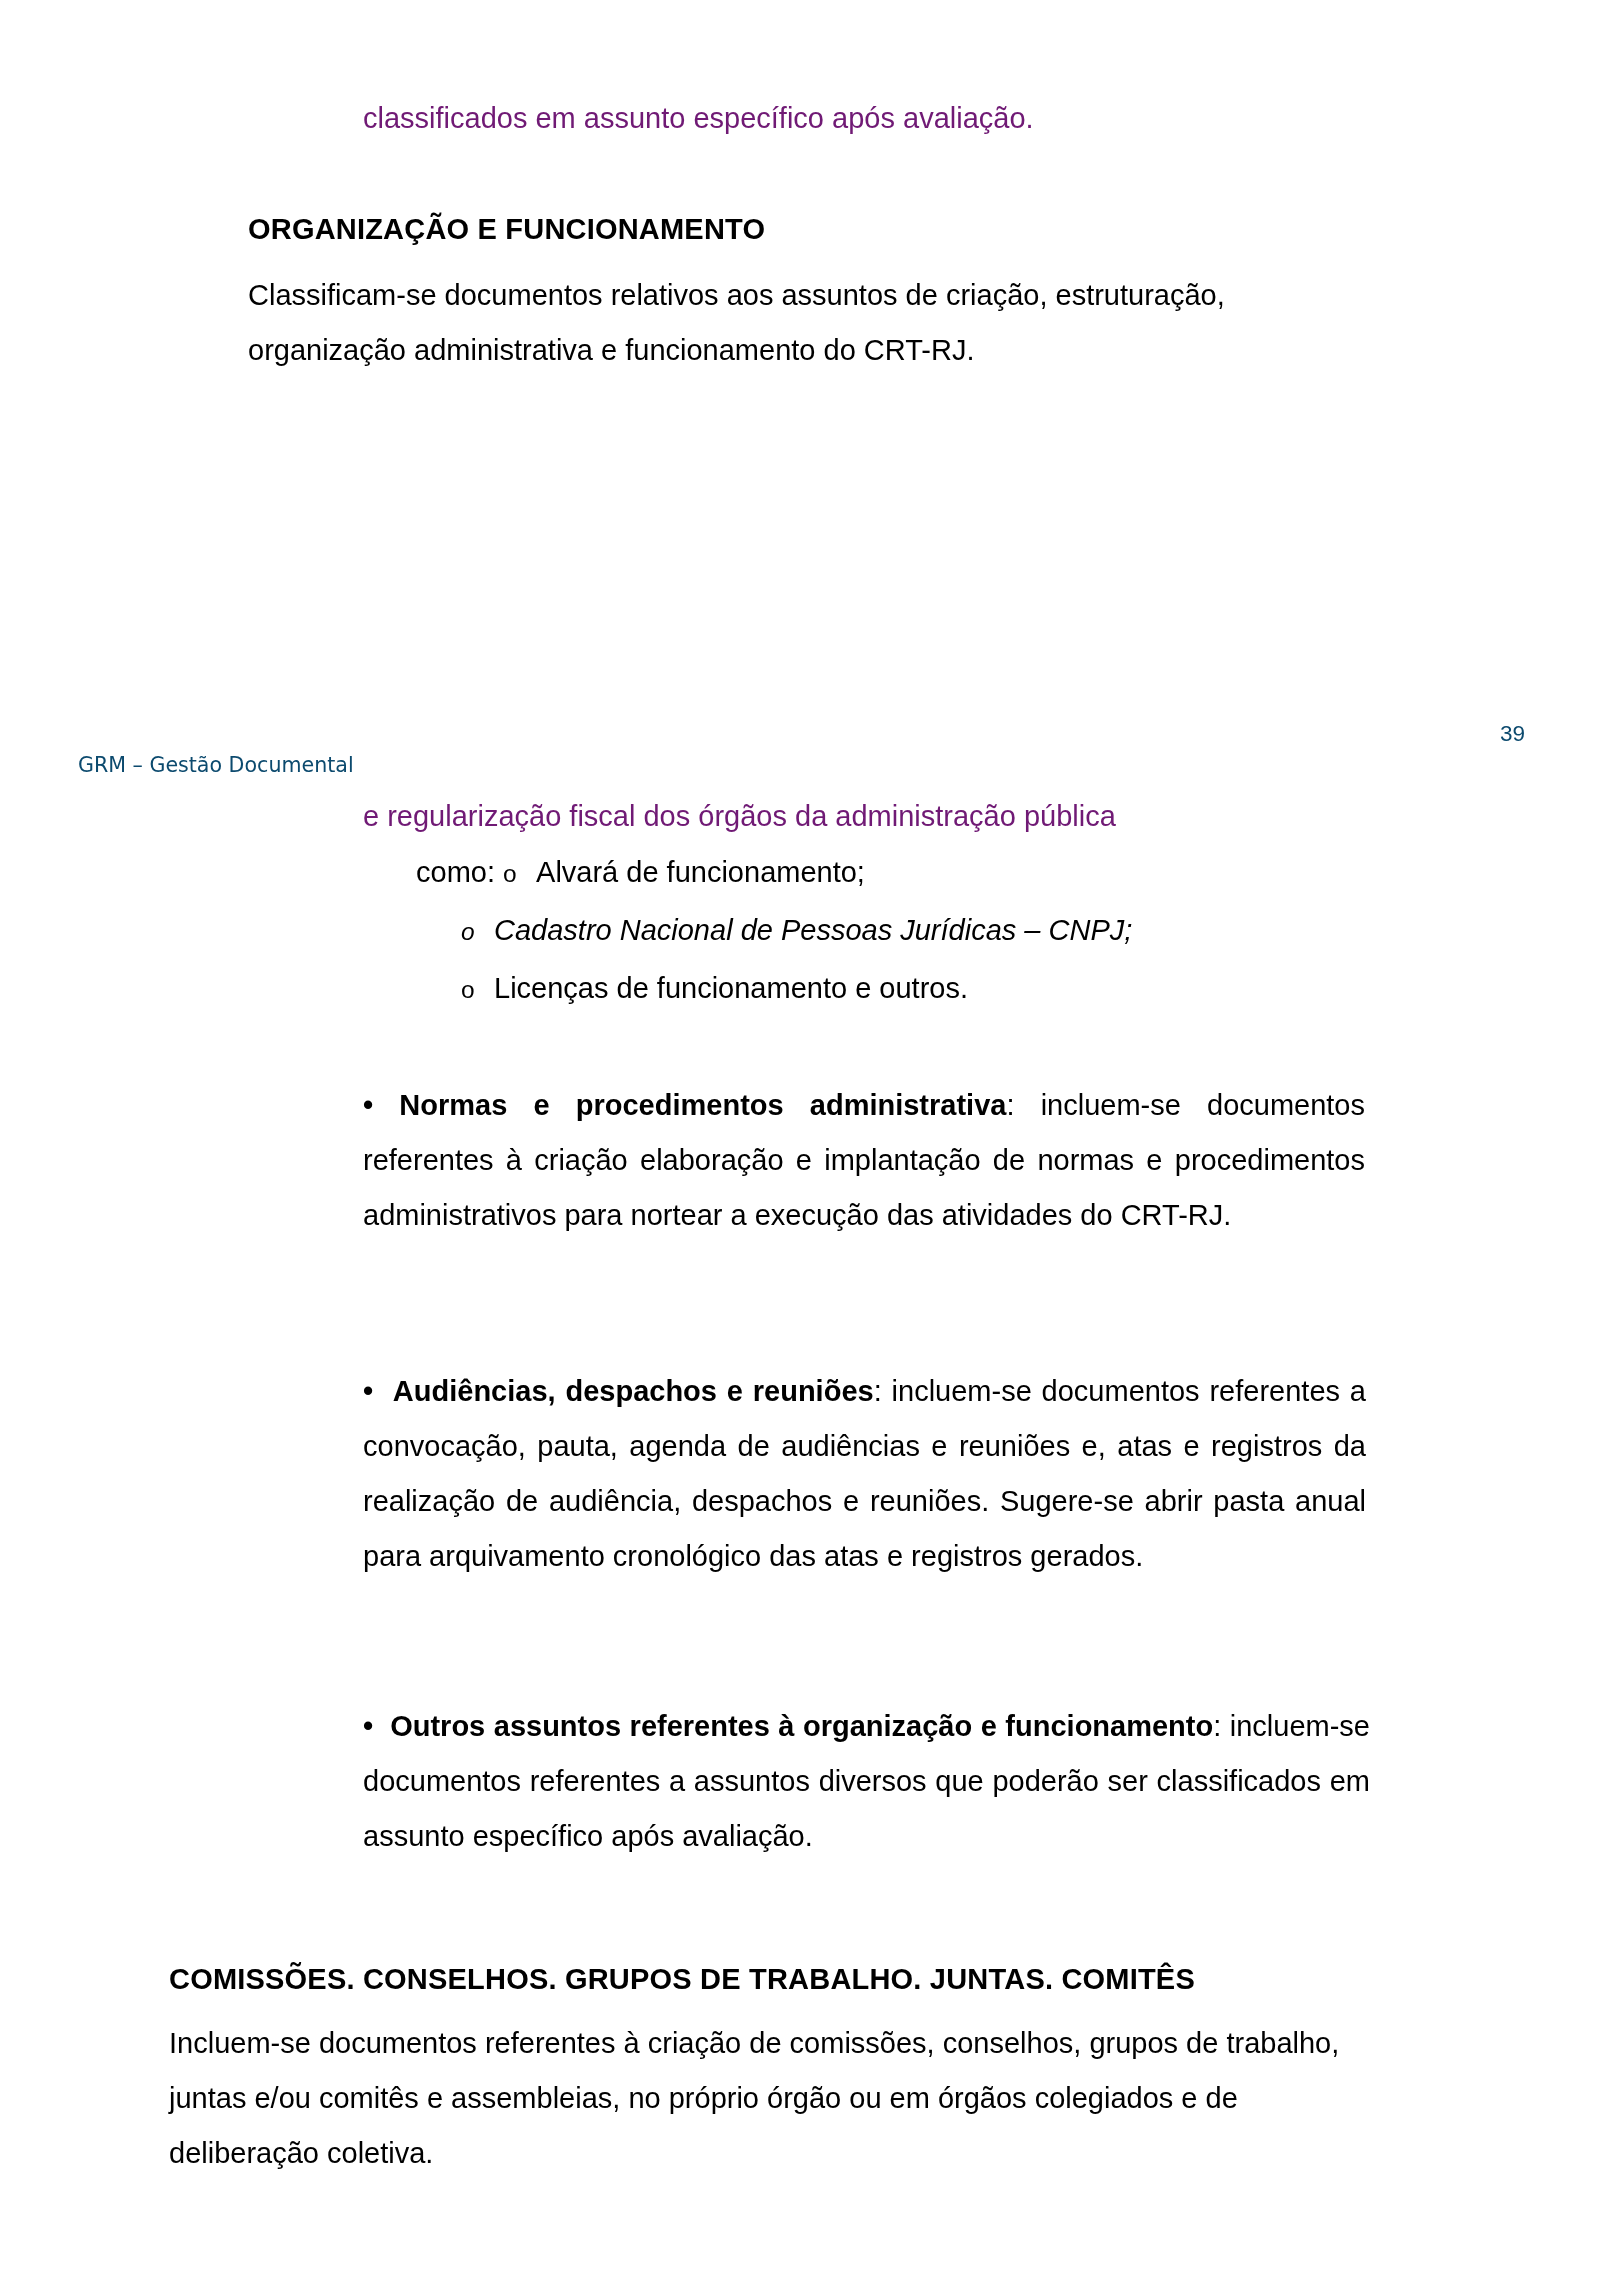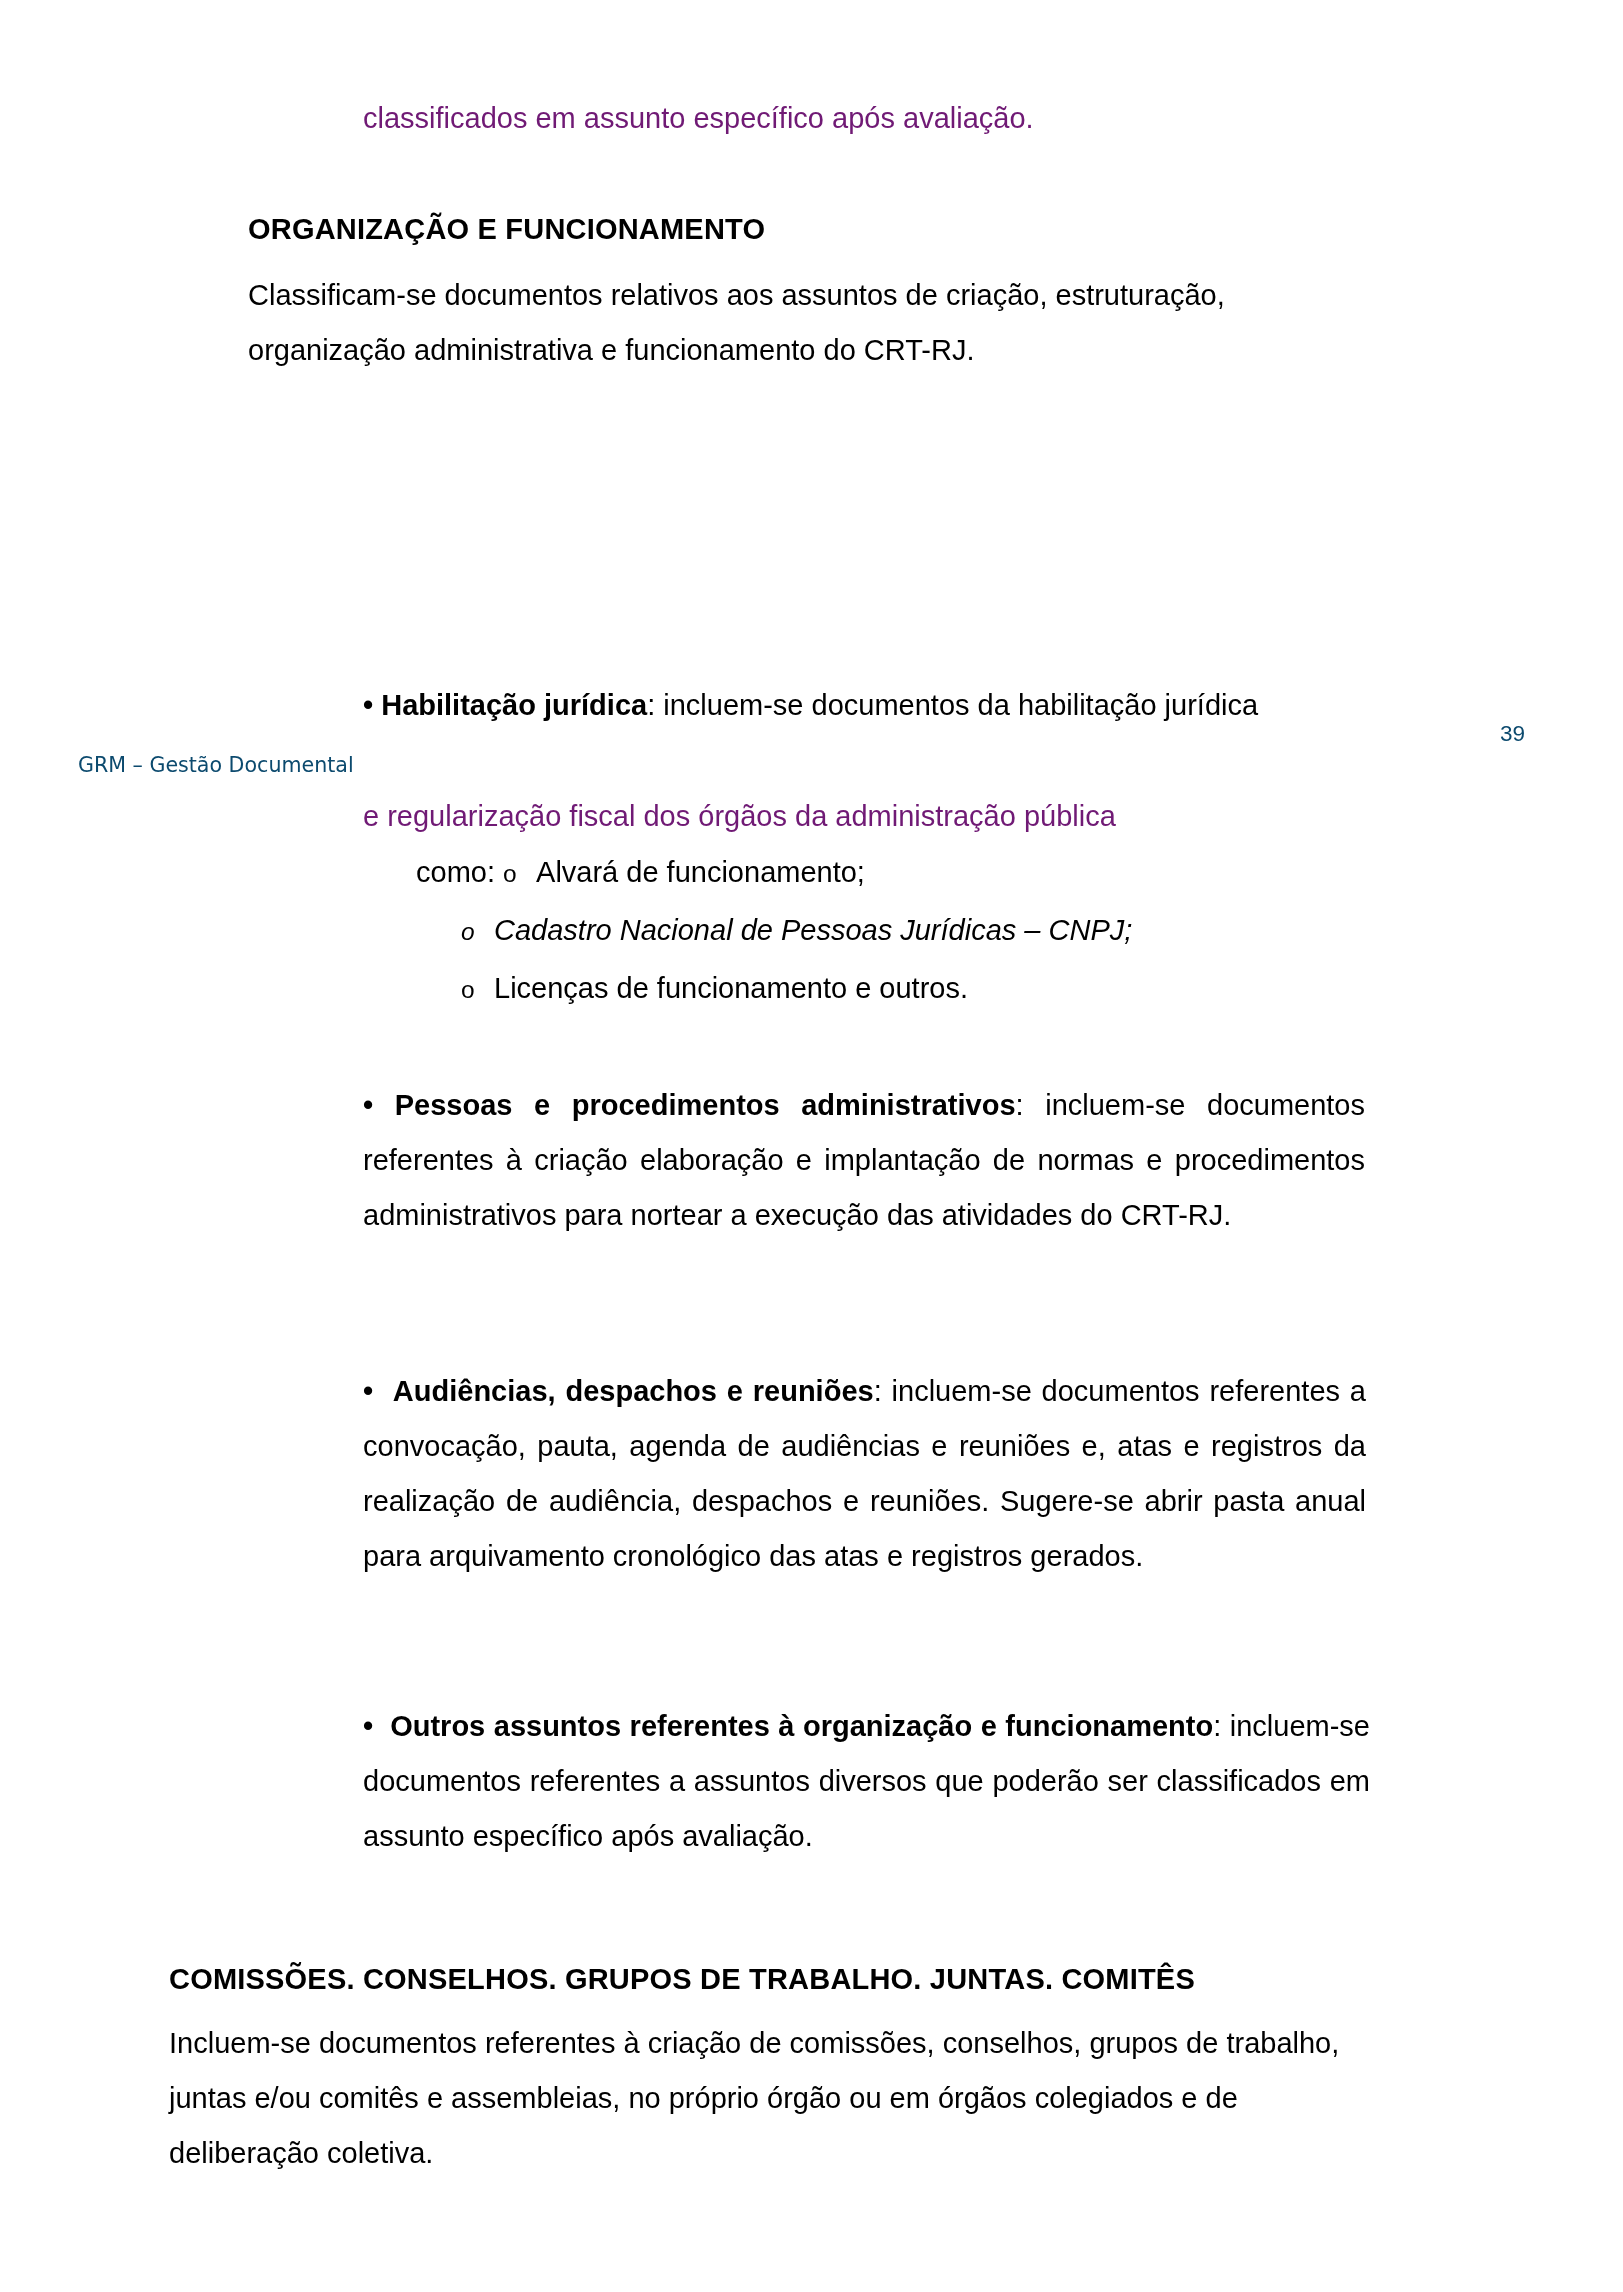--- a/index.html
+++ b/index.html
@@ -202,12 +202,6 @@
   <div class="abs lead" id="section-org-intro">Classificam-se documentos relativos aos assuntos de criação, estruturação, organização administrativa e funcionamento do CRT-RJ.</div>
 
 
-  <div class="bullet-block" id="bullet-habilitacao">
-    <span class="content">
-      <span class="b">•</span>
-      <span class="b">Habilitação jurídica</span><span>: incluem-se documentos da habilitação jurídica</span>
-    </span>
-  </div>
 
   <div class="abs body-text" id="habilitacao-cont">e regularização fiscal dos órgãos da administração pública</div>
 

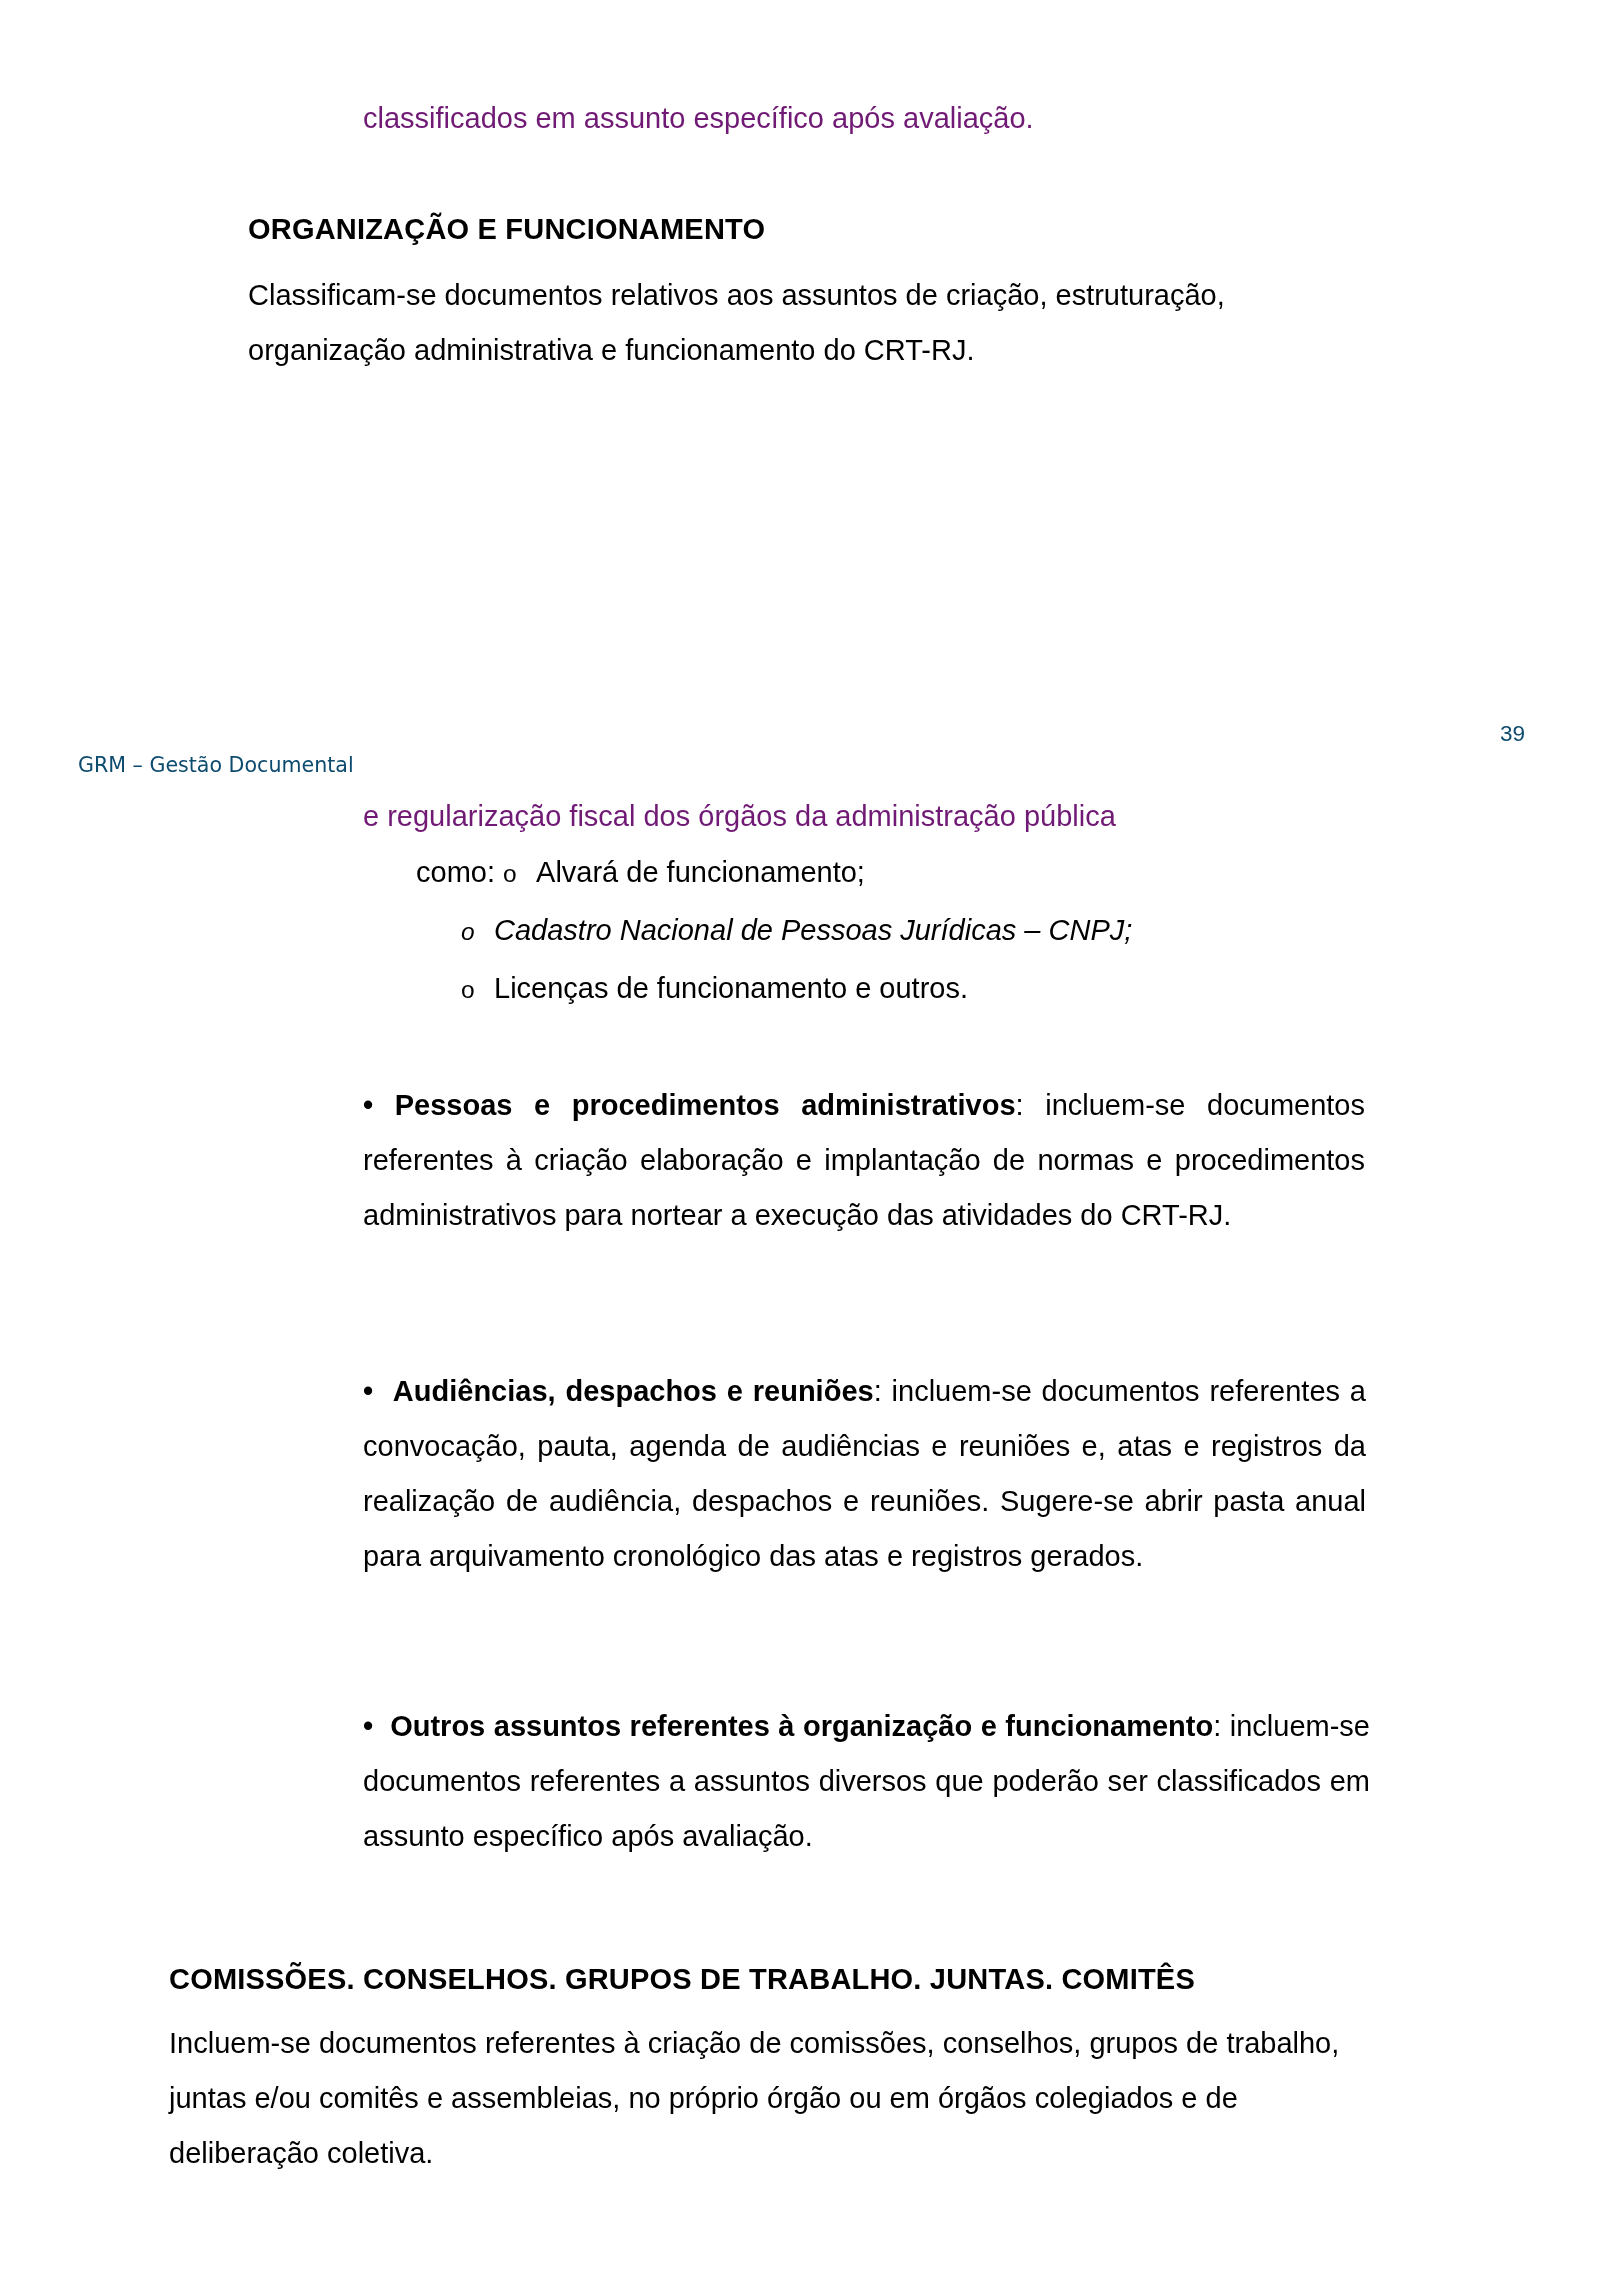--- a/index.html
+++ b/index.html
@@ -221,7 +221,7 @@
   <div class="bullet-block justified" id="bullet-normas">
     <span class="content">
       <span class="b">•</span>
-      <span class="b">Pessoas e procedimentos administrativos</span><span>: incluem-se documentos referentes à criação elaboração e implantação de normas e procedimentos administrativos para nortear a execução das atividades do CRT-RJ.</span>
+      <span class="b">Normas e procedimentos administrativa</span><span>: incluem-se documentos referentes à criação elaboração e implantação de normas e procedimentos administrativos para nortear a execução das atividades do CRT-RJ.</span>
     </span>
   </div>
 

